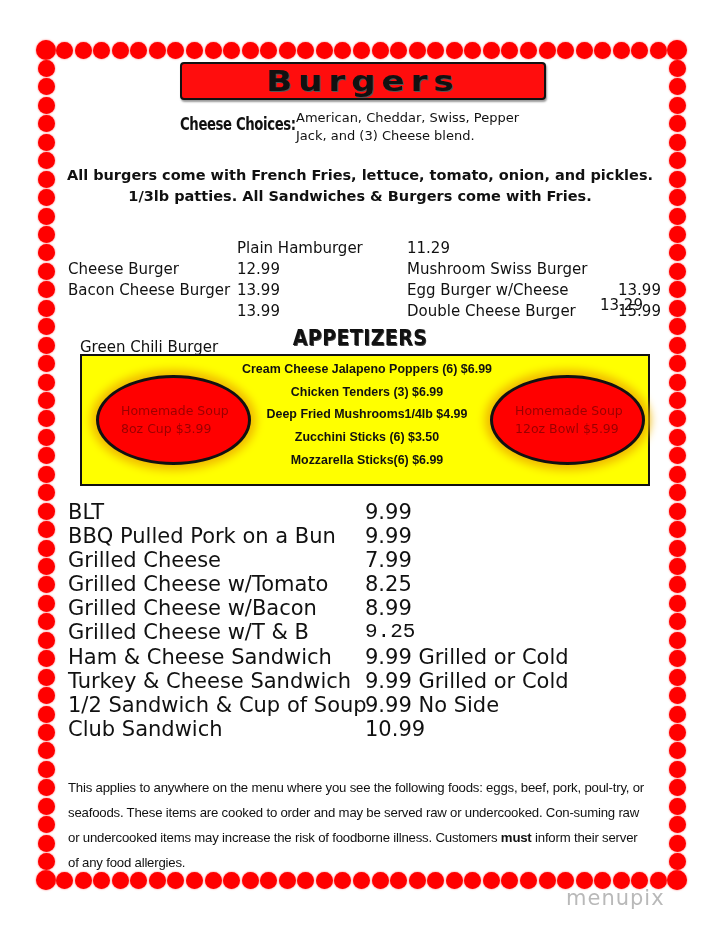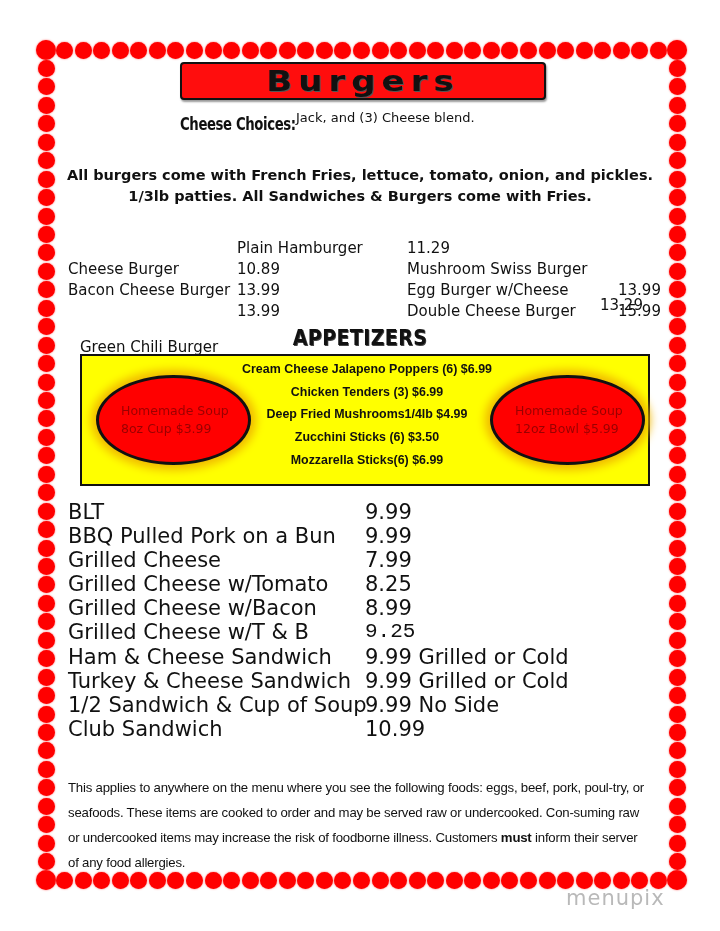--- a/index.html
+++ b/index.html
@@ -190,6 +190,7 @@
 
 <div class="cheese-label">Cheese Choices:</div>
 <div class="cheese-text">
+  <div>American, Cheddar, Swiss, Pepper</div>
   <div>Jack, and (3) Cheese blend.</div>
 </div>
 

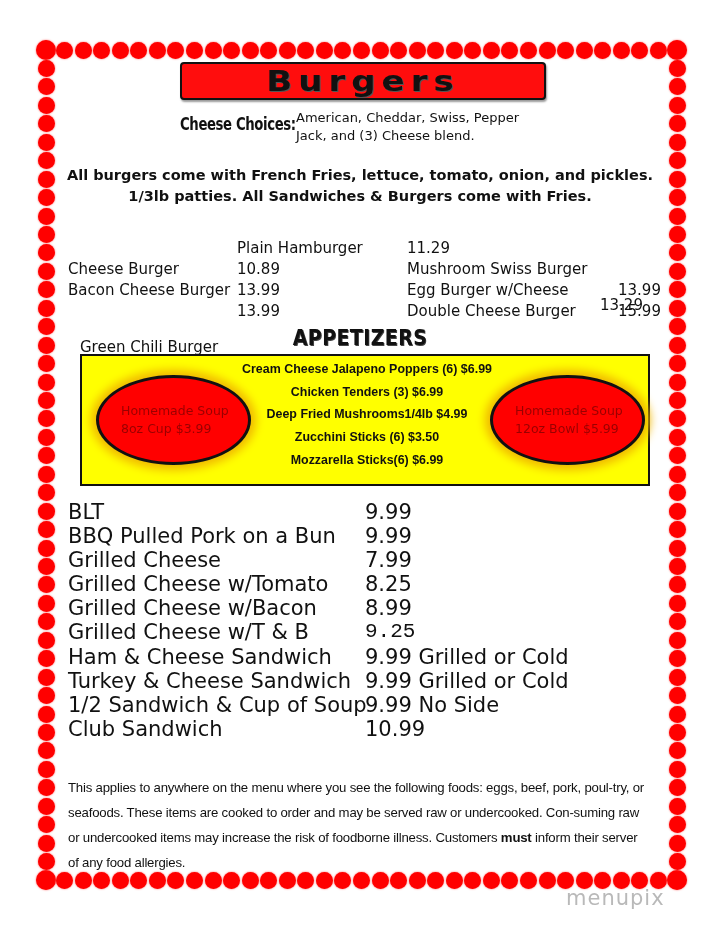--- a/index.html
+++ b/index.html
@@ -204,7 +204,7 @@
   <span class="burger" style="left:407px; top:238px;">11.29</span>
 
   <span class="burger" style="left:68px; top:259px;">Cheese Burger</span>
-  <span class="burger" style="left:237px; top:259px;">10.89</span>
+  <span class="burger" style="left:237px; top:259px;">12.99</span>
   <span class="burger" style="left:68px; top:280px;">Bacon Cheese Burger</span>
   <span class="burger" style="left:237px; top:280px;">13.99</span>
   <span class="burger" style="left:80px; top:301px;margin-top:36px;">Green Chili Burger</span>

